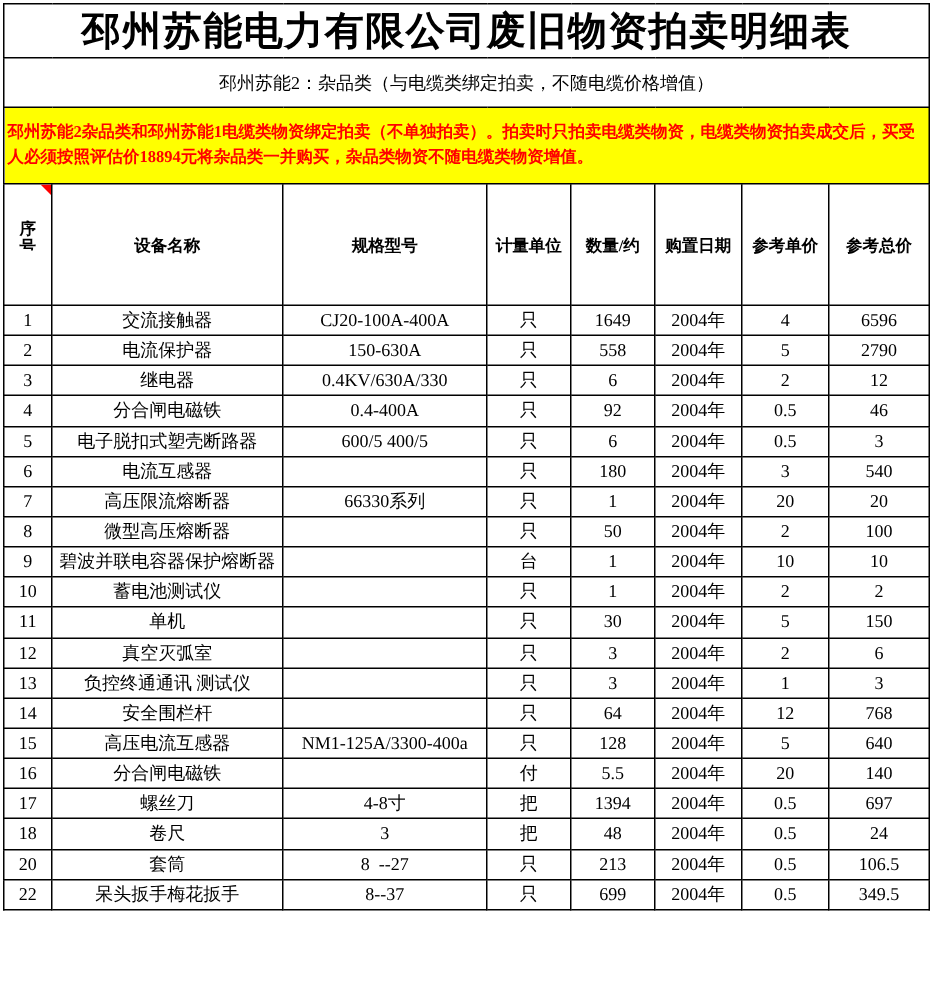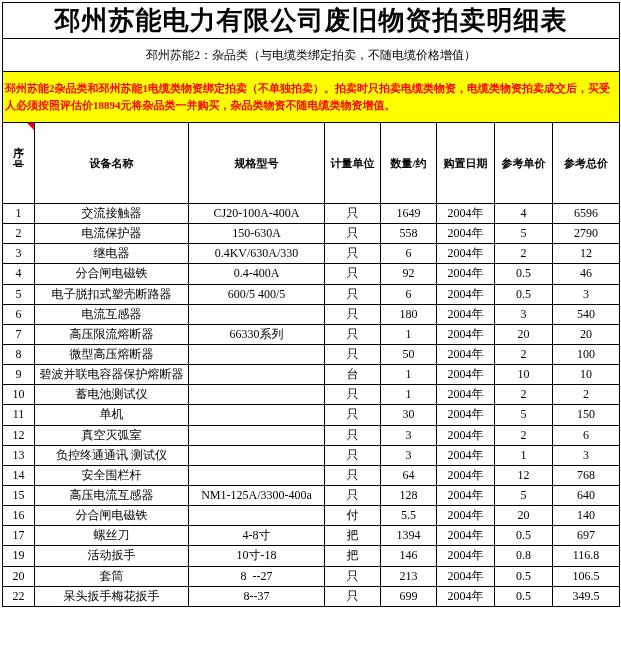--- a/index.html
+++ b/index.html
@@ -238,6 +238,16 @@
           <td>697</td>
         </tr>
         <tr class="data-row">
+          <td>18</td>
+          <td>卷尺</td>
+          <td>3</td>
+          <td>把</td>
+          <td>48</td>
+          <td>2004年</td>
+          <td>0.5</td>
+          <td>24</td>
+        </tr>
+        <tr class="data-row">
           <td>19</td>
           <td>活动扳手</td>
           <td>10寸-18</td>

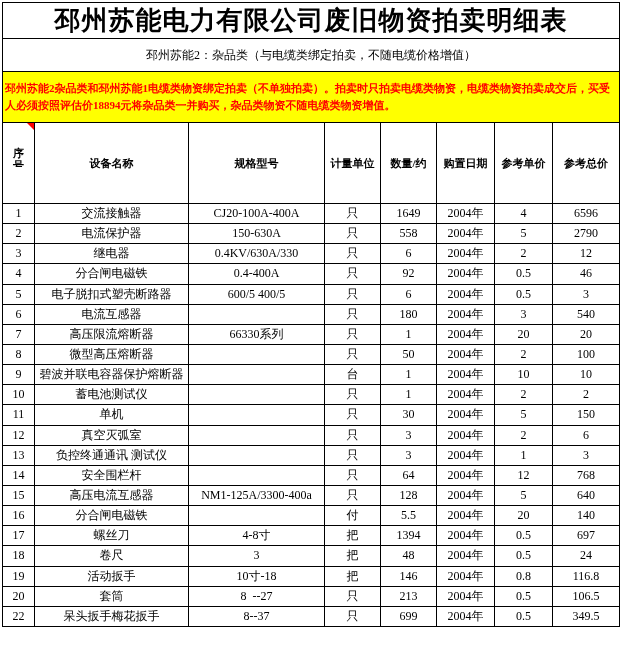--- a/index.html
+++ b/index.html
@@ -248,16 +248,6 @@
           <td>24</td>
         </tr>
         <tr class="data-row">
-          <td>19</td>
-          <td>活动扳手</td>
-          <td>10寸-18</td>
-          <td>把</td>
-          <td>146</td>
-          <td>2004年</td>
-          <td>0.8</td>
-          <td>116.8</td>
-        </tr>
-        <tr class="data-row">
           <td>20</td>
           <td>套筒</td>
           <td>8  --27</td>

